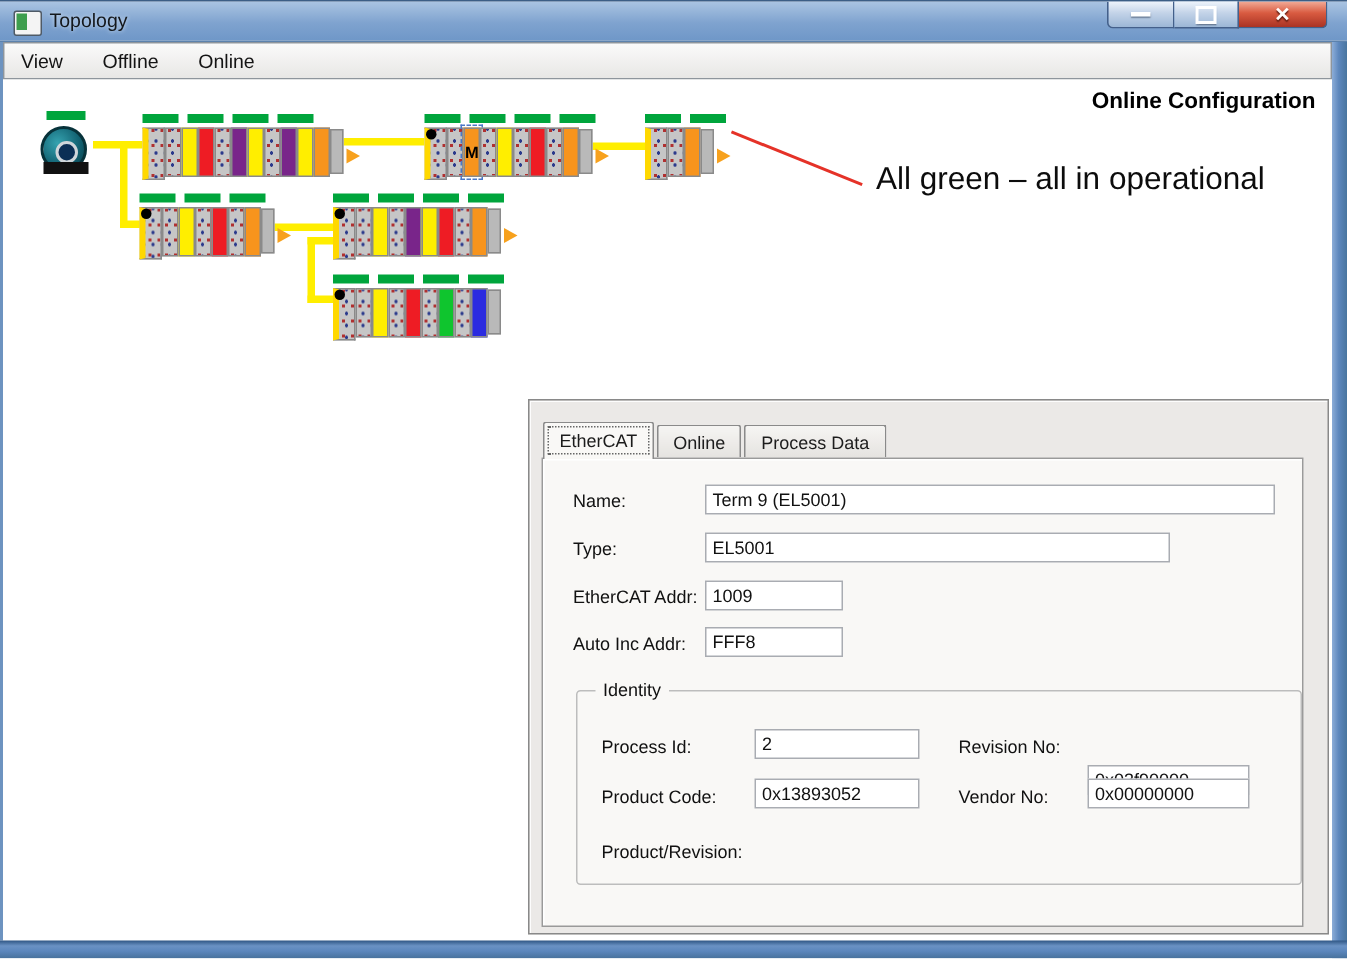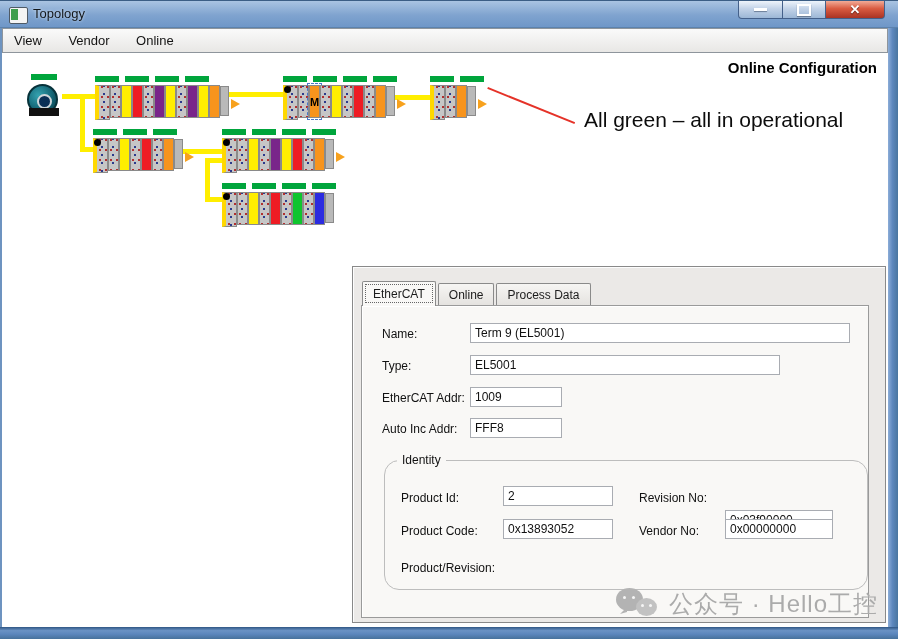--- a/index.html
+++ b/index.html
@@ -120,7 +120,7 @@
 
   <div class="menubar">
     <span class="menu-item">View</span>
-    <span class="menu-item">Vendor</span>
+    <span class="menu-item">Offline</span>
     <span class="menu-item">Online</span>
   </div>
 

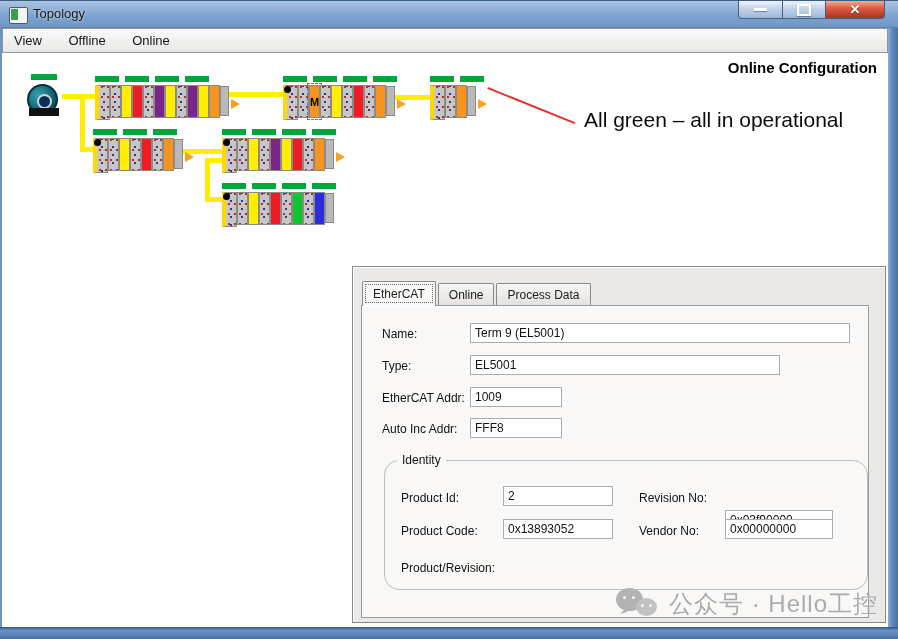--- a/index.html
+++ b/index.html
@@ -84,7 +84,7 @@
   .lbl{position:absolute;font-size:12px;color:#111;white-space:nowrap;}
   .inp{position:absolute;height:20px;border:1px solid #a9acb2;background:#fff;
     font-family:"Liberation Sans",sans-serif;font-size:12px;color:#111;padding:0 4px;box-sizing:border-box;}
-  .identity{position:absolute;left:22px;top:154px;width:482px;height:128px;border:1px solid #bdbdbd;border-radius:15px;}
+  .identity{position:absolute;left:22px;top:154px;width:482px;height:128px;border:1px solid #bdbdbd;border-radius:3px;}
   .identity-legend{position:absolute;left:12px;top:-8px;background:#f9f8f6;padding:0 5px;font-size:12px;color:#111;}
 
   

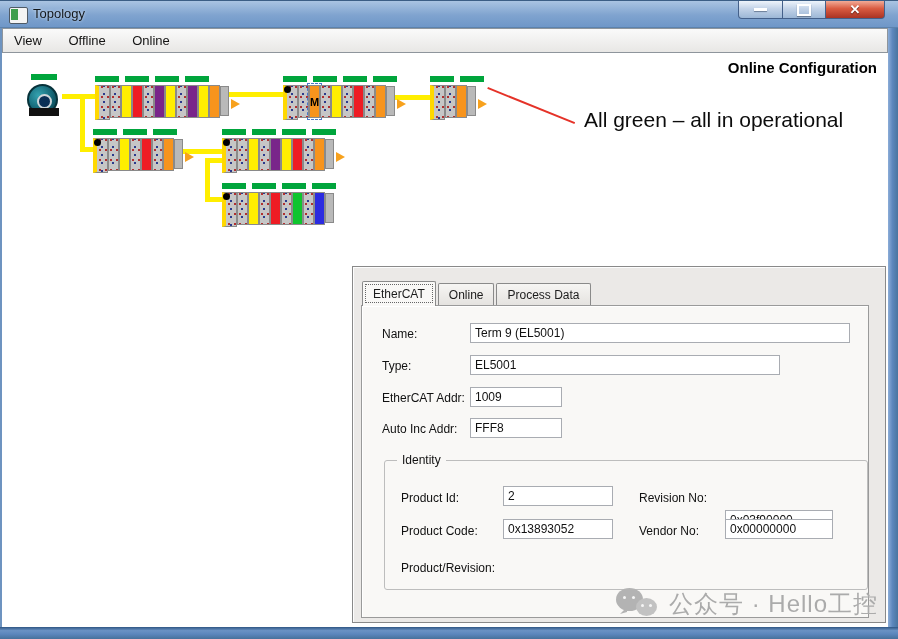--- a/index.html
+++ b/index.html
@@ -296,7 +296,7 @@
       <div class="identity">
         <span class="identity-legend">Identity</span>
 
-        <span class="lbl" style="left:16px;top:30px;">Product Id:</span>
+        <span class="lbl" style="left:16px;top:30px;">Process Id:</span>
         <input class="inp" style="left: 118px; top: 25px; width: 110px;" value="2">
 
         <span class="lbl" style="left:254px;top:30px;">Revision No:</span>

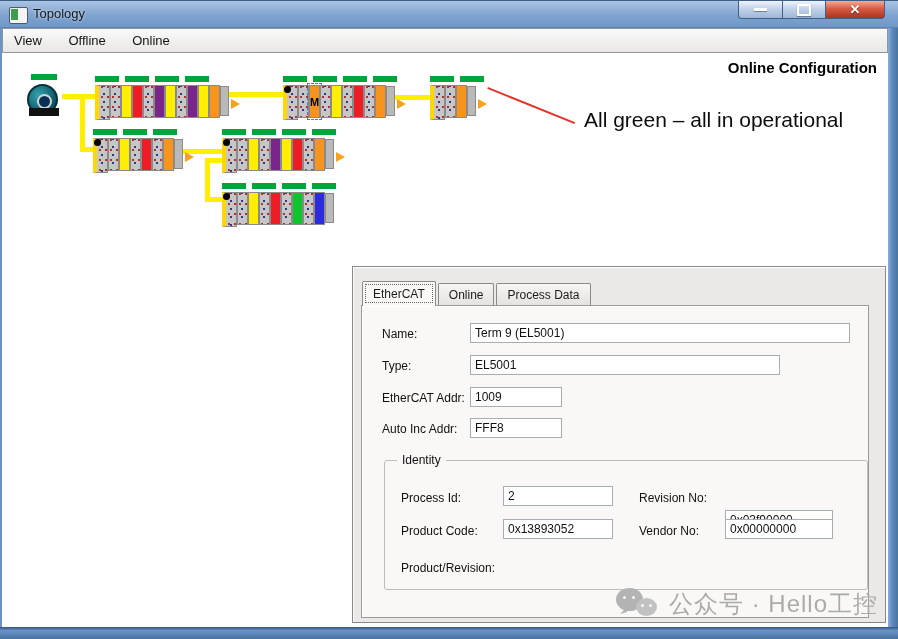--- a/index.html
+++ b/index.html
@@ -313,13 +313,6 @@
     </div>
   </div>
 
-  <div class="watermark">
-    <div class="wechat-icon">
-      <div class="bubble-big"></div>
-      <div class="bubble-small"></div>
-    </div>
-    <span class="wm-text">公众号 · Hello工控</span>
-  </div>
 
   <div class="edge-left"></div>
   <div class="edge-right"></div>

